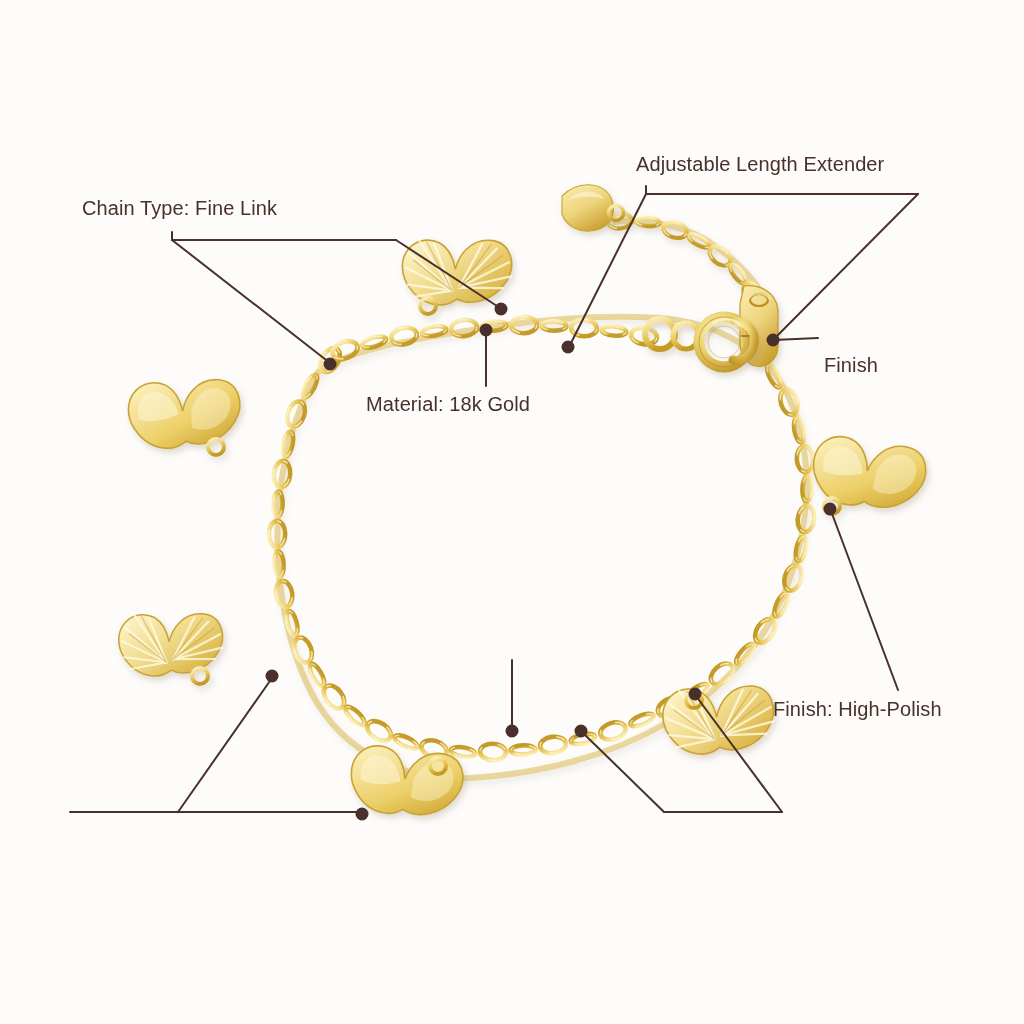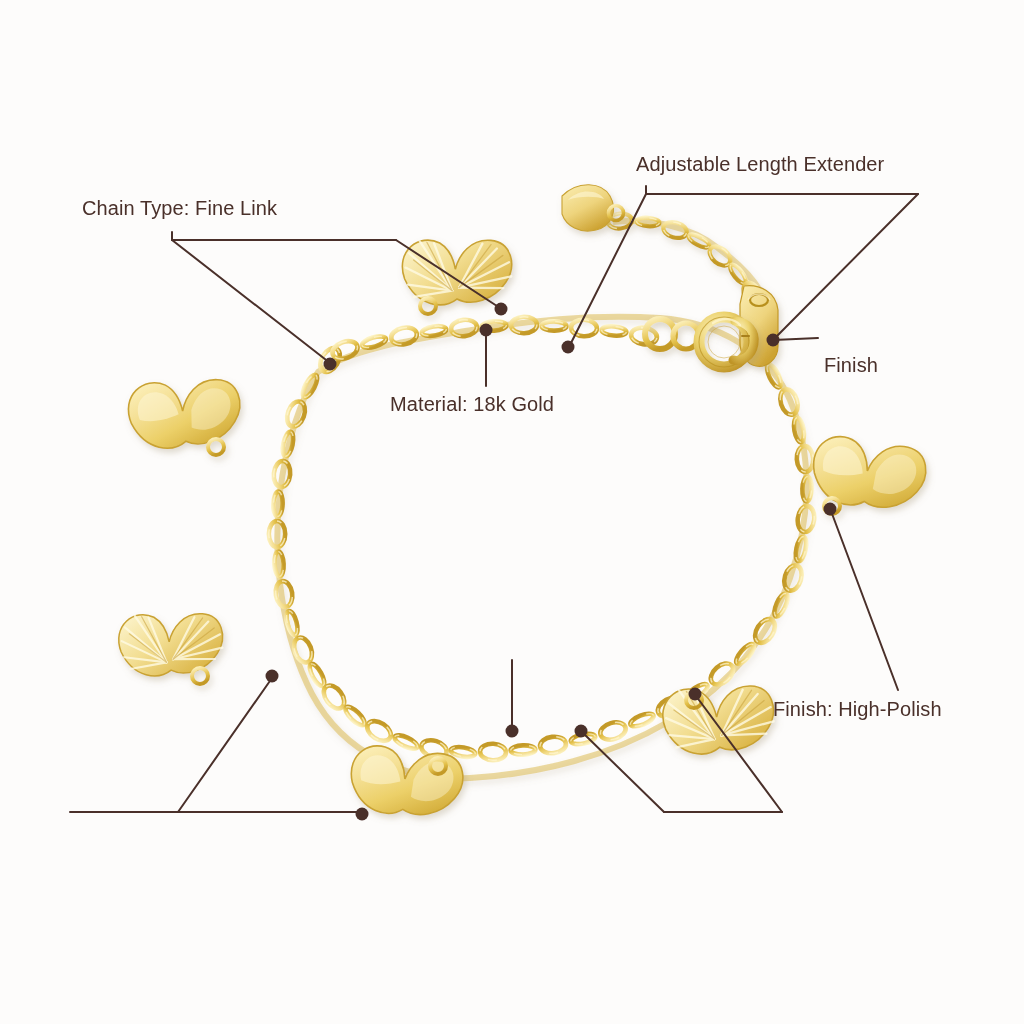--- a/index.html
+++ b/index.html
@@ -34,7 +34,7 @@
   }
   .lbl-chain-type   { left: 82px;  top: 196px; }
   .lbl-extender     { left: 636px; top: 152px; }
-  .lbl-material     { left: 366px; top: 392px; margin-left: 24px; }
+  .lbl-material     { left: 366px; top: 392px; }
   .lbl-finish       { left: 824px; top: 324px; margin-top: 29px; }
   .lbl-weight       { left: 388px; top: 624px; }
   .lbl-finish-hp    { left: 773px; top: 697px; text-align: center; }

